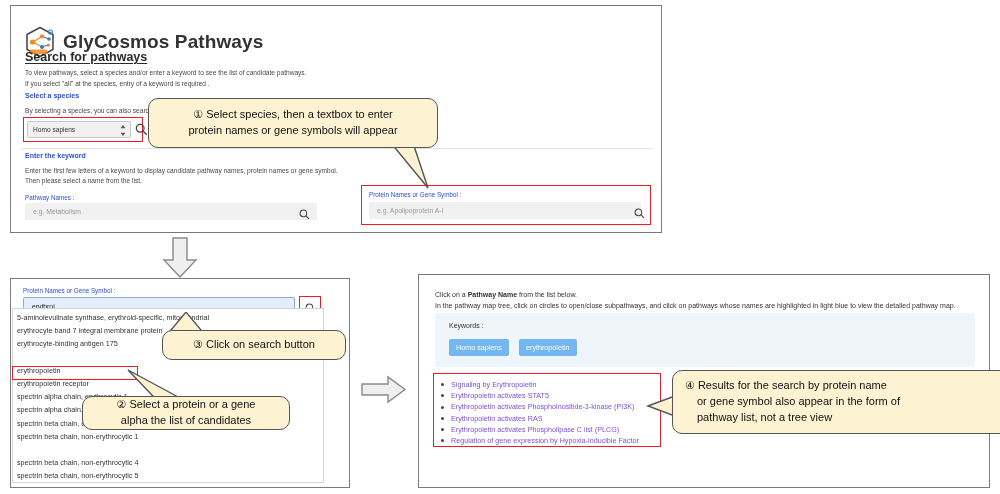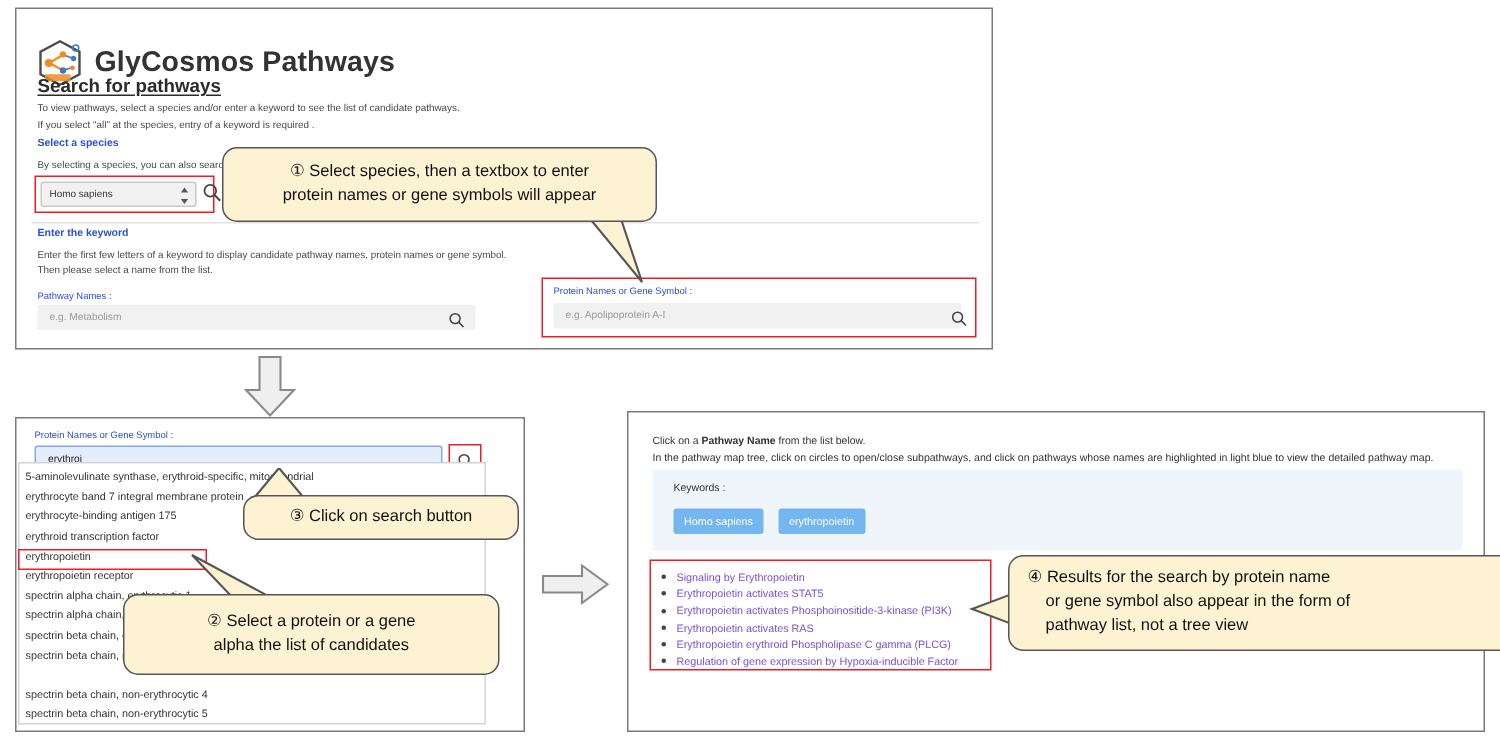--- a/index.html
+++ b/index.html
@@ -230,7 +230,6 @@
       <div class="list-row" style="left: 4px; top: 2px;">5-aminolevulinate synthase, erythroid-specific, mitochondrial</div>
       <div class="list-row" style="left: 4px; top: 15.2px;">erythrocyte band 7 integral membrane protein</div>
       <div class="list-row" style="left: 4px; top: 28.4px;">erythrocyte-binding antigen 175</div>
-      <div class="list-row" style="left: 4px; top: 41.6px;">erythroid transcription factor</div>
       <div class="list-row" style="left: 4px; top: 54.8px;">erythropoietin</div>
       <div class="list-row" style="left: 4px; top: 68px;">erythropoietin receptor</div>
       <div class="list-row" style="left: 4px; top: 81.2px;">spectrin alpha chain, erythrocytic 1</div>

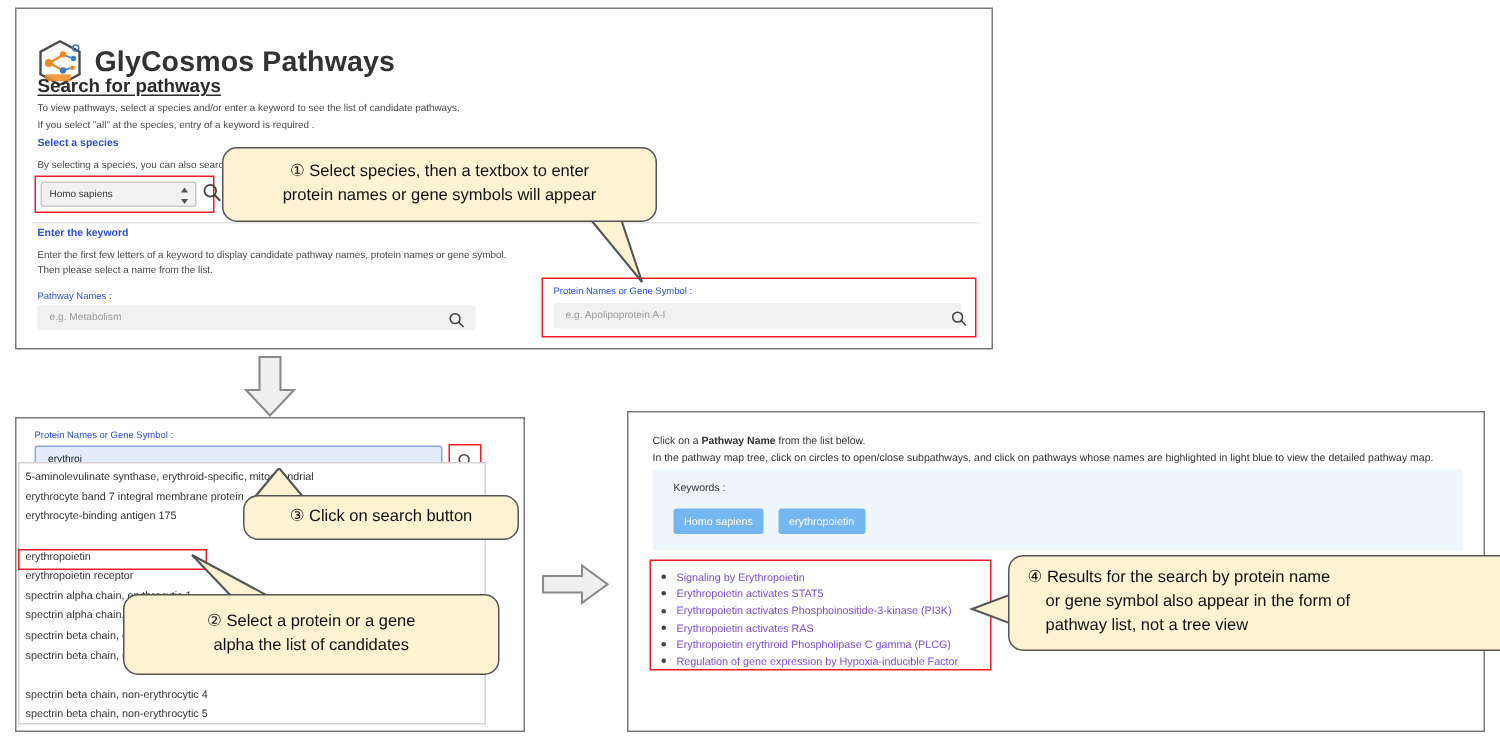--- a/index.html
+++ b/index.html
@@ -254,7 +254,7 @@
     <polygon points="2,2 80,44 46,48" fill="#fdf2d2" stroke="#555" stroke-width="1.4"></polygon>
   </svg>
 
-  <div class="callout" style="left:82px; top:396px; width:251px; padding:10px 10px;">
+  <div class="callout" style="left:82px; top:396px; width:208px; padding:0 10px;">
     <div style="text-align:center">② Select a protein or a gene</div>
     <div style="text-align:center">alpha the list of candidates</div>
   </div>

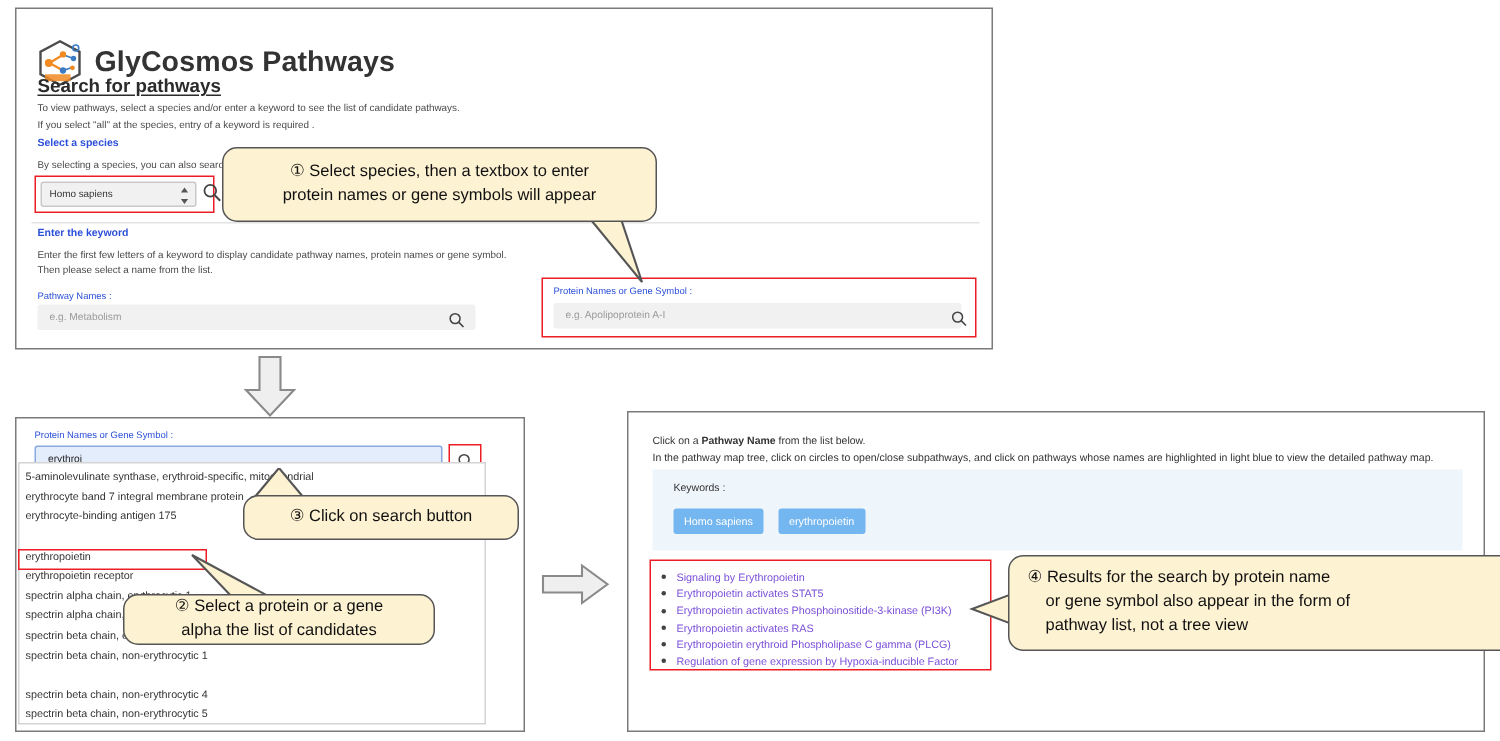--- a/index.html
+++ b/index.html
@@ -281,7 +281,7 @@
         <div class="pw-item">Erythropoietin activates STAT5</div>
         <div class="pw-item">Erythropoietin activates Phosphoinositide-3-kinase (PI3K)</div>
         <div class="pw-item">Erythropoietin activates RAS</div>
-        <div class="pw-item">Erythropoietin erythroid Phospholipase C gamma (PLCG)</div>
+        <div class="pw-item">Erythropoietin activates Phospholipase C list (PLCG)</div>
         <div class="pw-item">Regulation of gene expression by Hypoxia-inducible Factor</div>
       </div>
   </div>

